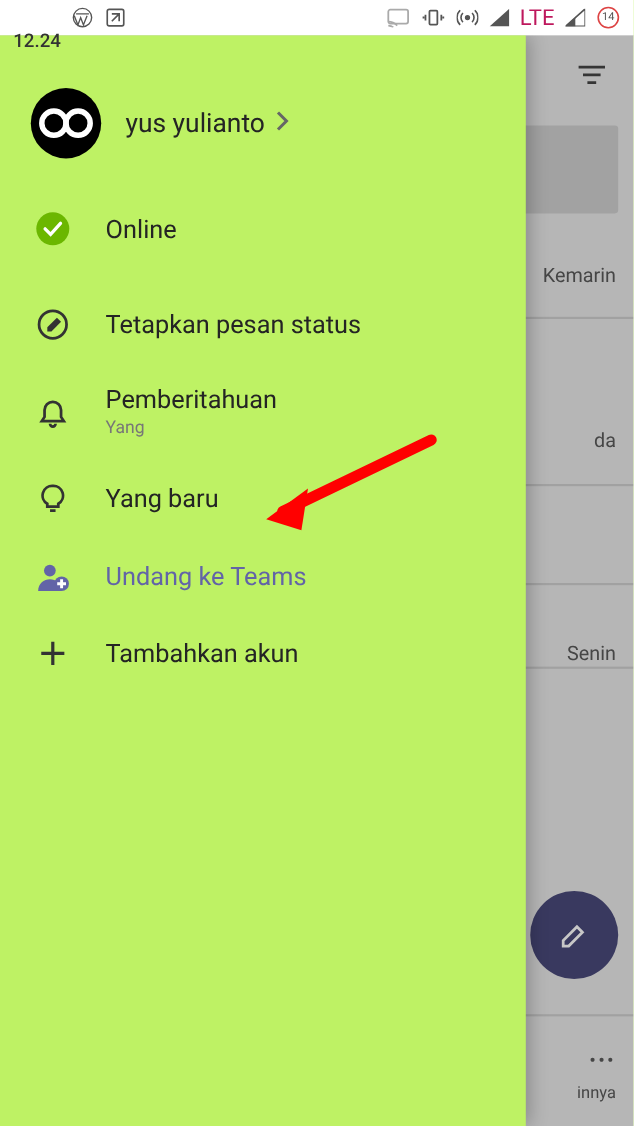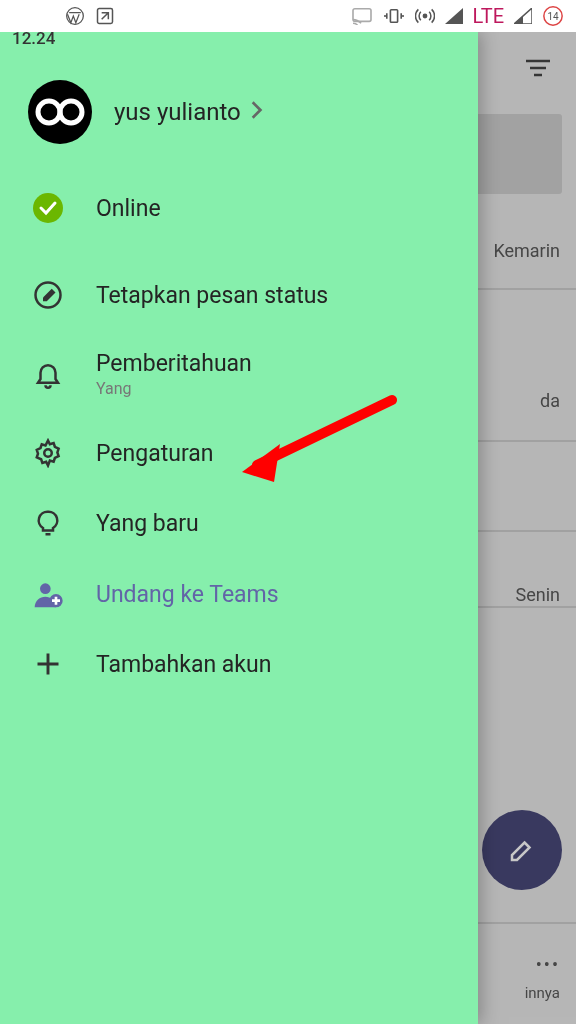--- a/index.html
+++ b/index.html
@@ -85,7 +85,7 @@
     left: 0;
     width: 478px;
     bottom: 0;
-    background: #86efac;
+    background: #bef264;
     z-index: 10;
     box-shadow: 4px 0 16px rgba(0,0,0,0.25);
     padding-top: 48px;

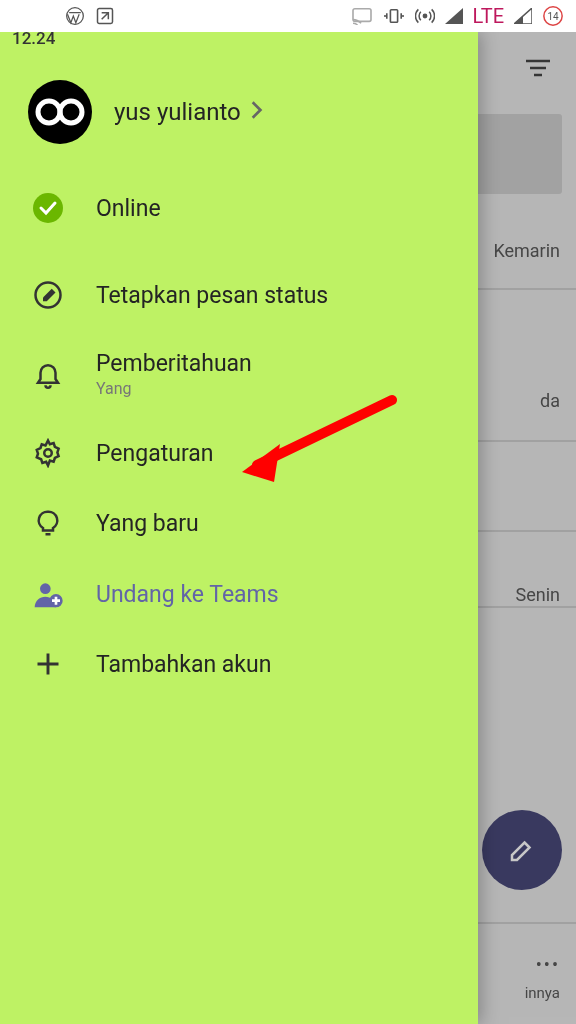--- a/index.html
+++ b/index.html
@@ -291,17 +291,6 @@
     </div>
   </div>
 
-  <div class="menu-item">
-    <div class="menu-icon">
-      <svg width="30" height="30" viewBox="0 0 24 24" fill="none" stroke="#333" stroke-width="2">
-          <circle cx="12" cy="12" r="3"></circle>
-          <path d="M12 2l1.5 3 3-1 1 3 3 1.5-1 3 1 3-3 1.5-1 3-3-1L12 22l-1.5-3-3 1-1-3L3 15.5l1-3-1-3L6 8l1-3 3 1L12 2z"></path>
-        </svg>
-    </div>
-    <div class="menu-text">
-      <span class="menu-label">Pengaturan</span>
-    </div>
-  </div>
 
   <div class="menu-item">
     <div class="menu-icon">

